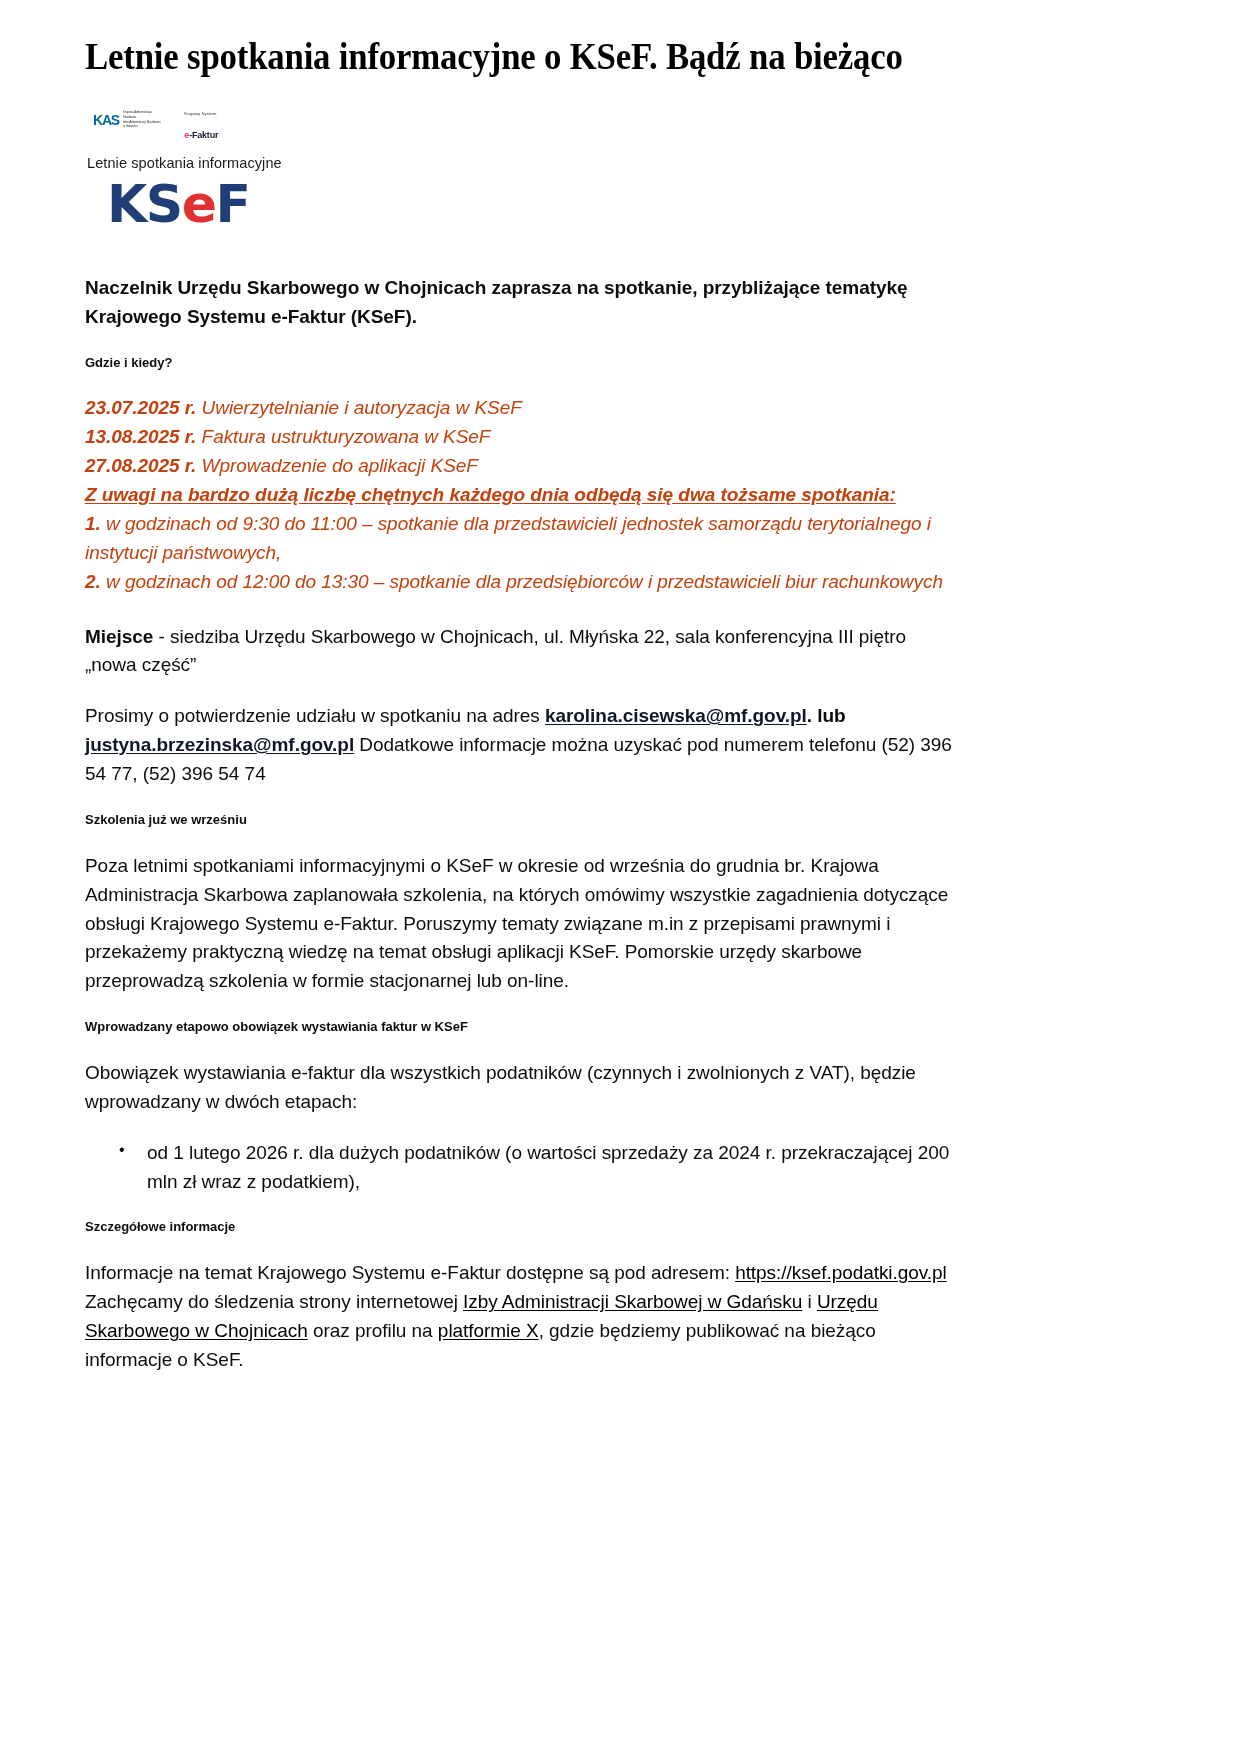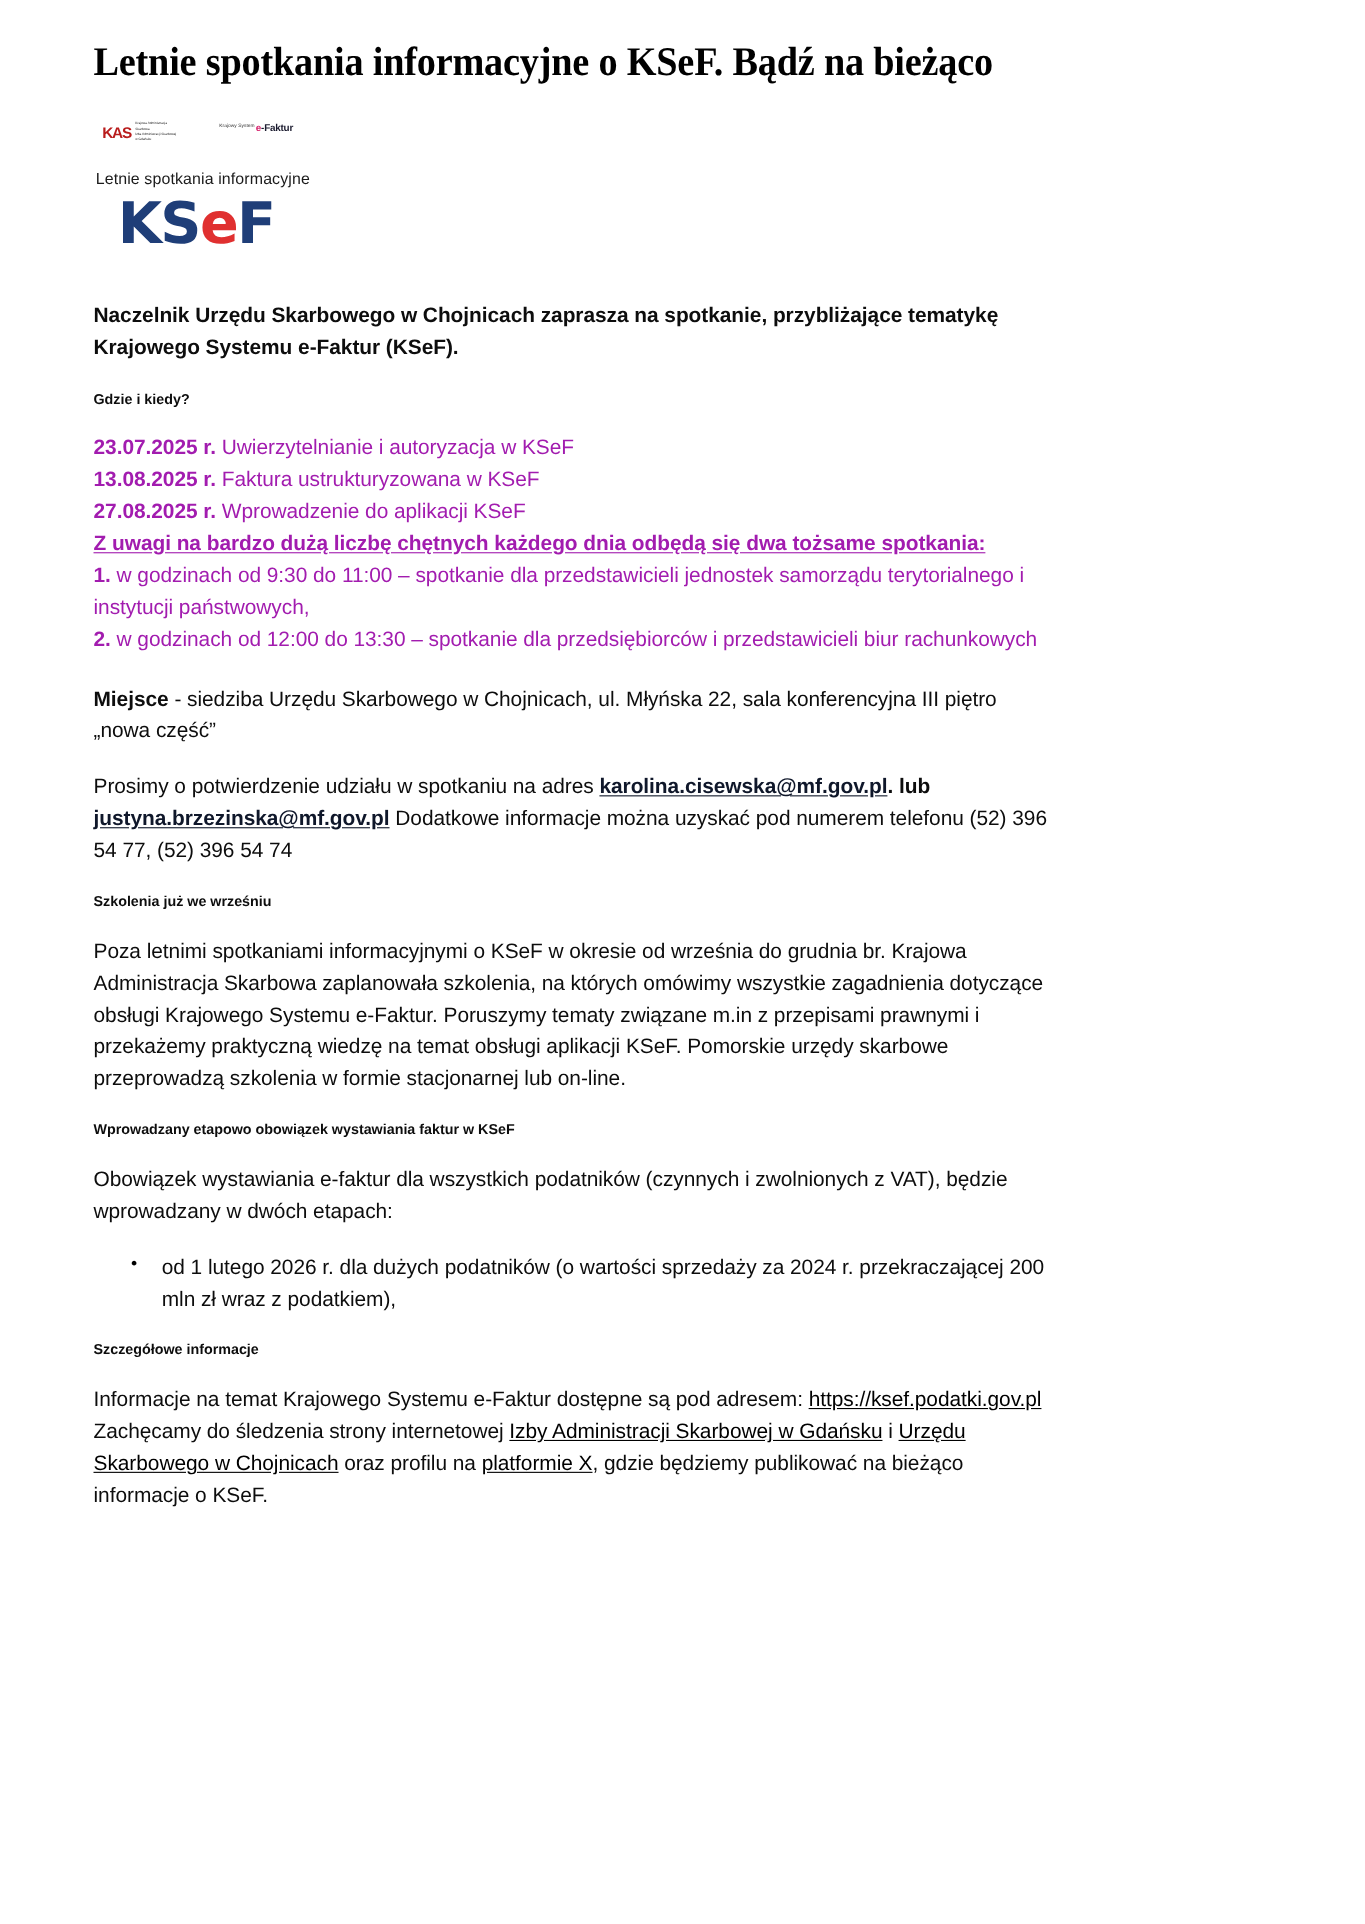--- a/index.html
+++ b/index.html
@@ -60,7 +60,7 @@
     font-weight: bold;
     font-size: 14px;
     letter-spacing: -1.2px;
-    color: #b91c1c;
+    color: #0369a1;
     line-height: 1;
   }
   .kas-words {

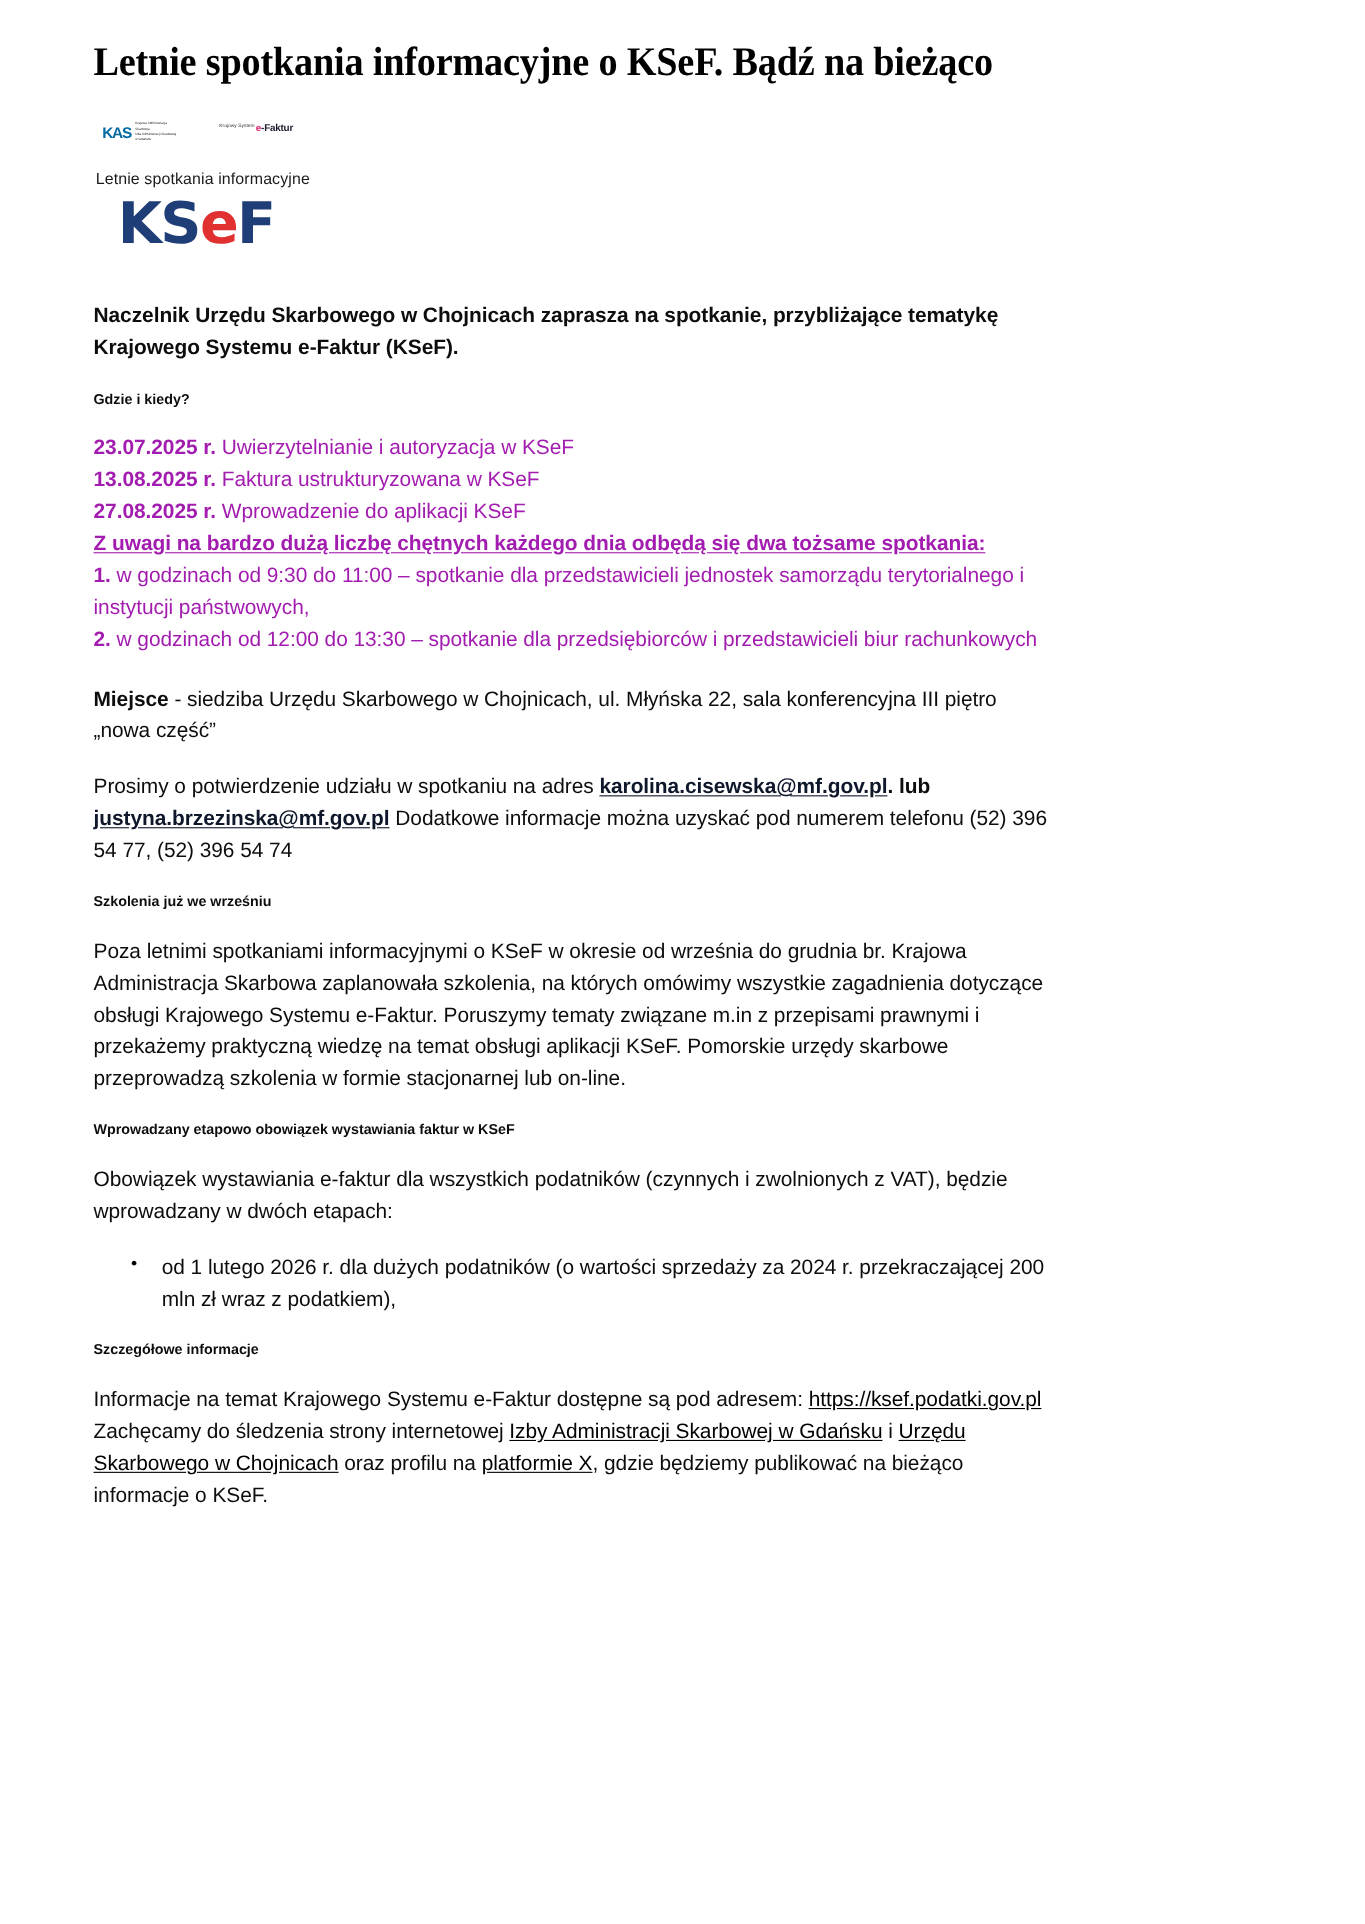--- a/index.html
+++ b/index.html
@@ -77,9 +77,10 @@
     letter-spacing: 0.02px;
   }
   .ef-logo {
-    margin-left: 39px;
-    display: flex;
-    gap: 1px;
+    margin-left: 24px;
+    display: flex;
+    flex-direction: column;
+    gap: 14px;
     padding-top: 1px;
   }
   .ef-top {

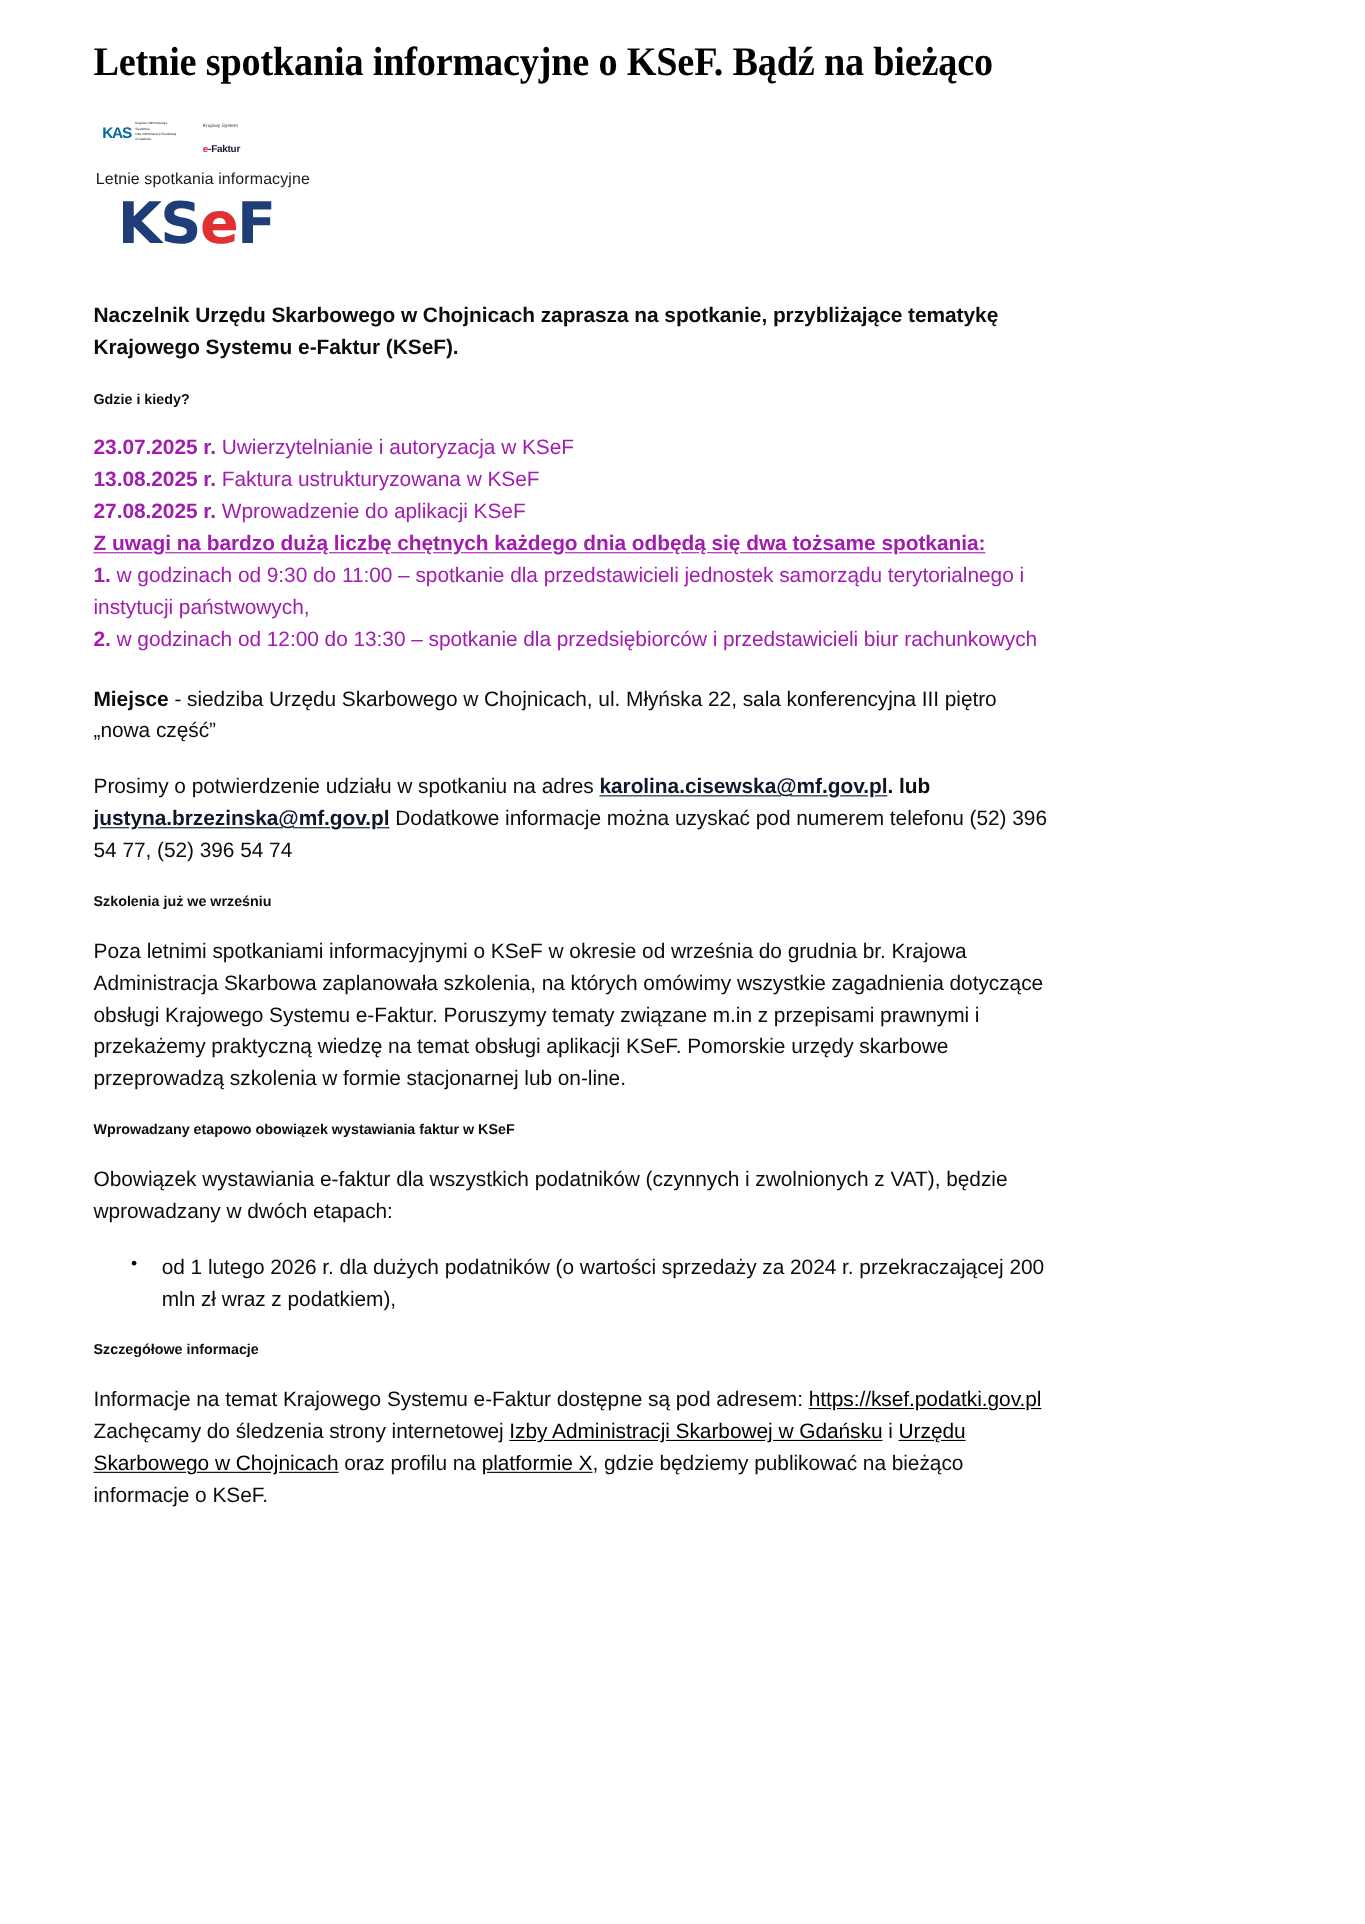--- a/index.html
+++ b/index.html
@@ -137,8 +137,9 @@
     font-size: 19px;
     line-height: 1.52;
     margin: 0;
-    color: #a21caf;
+    color: #c2410c;
     letter-spacing: -0.05px;
+    font-style: italic;
   }
   .u-bold {
     font-weight: bold;

